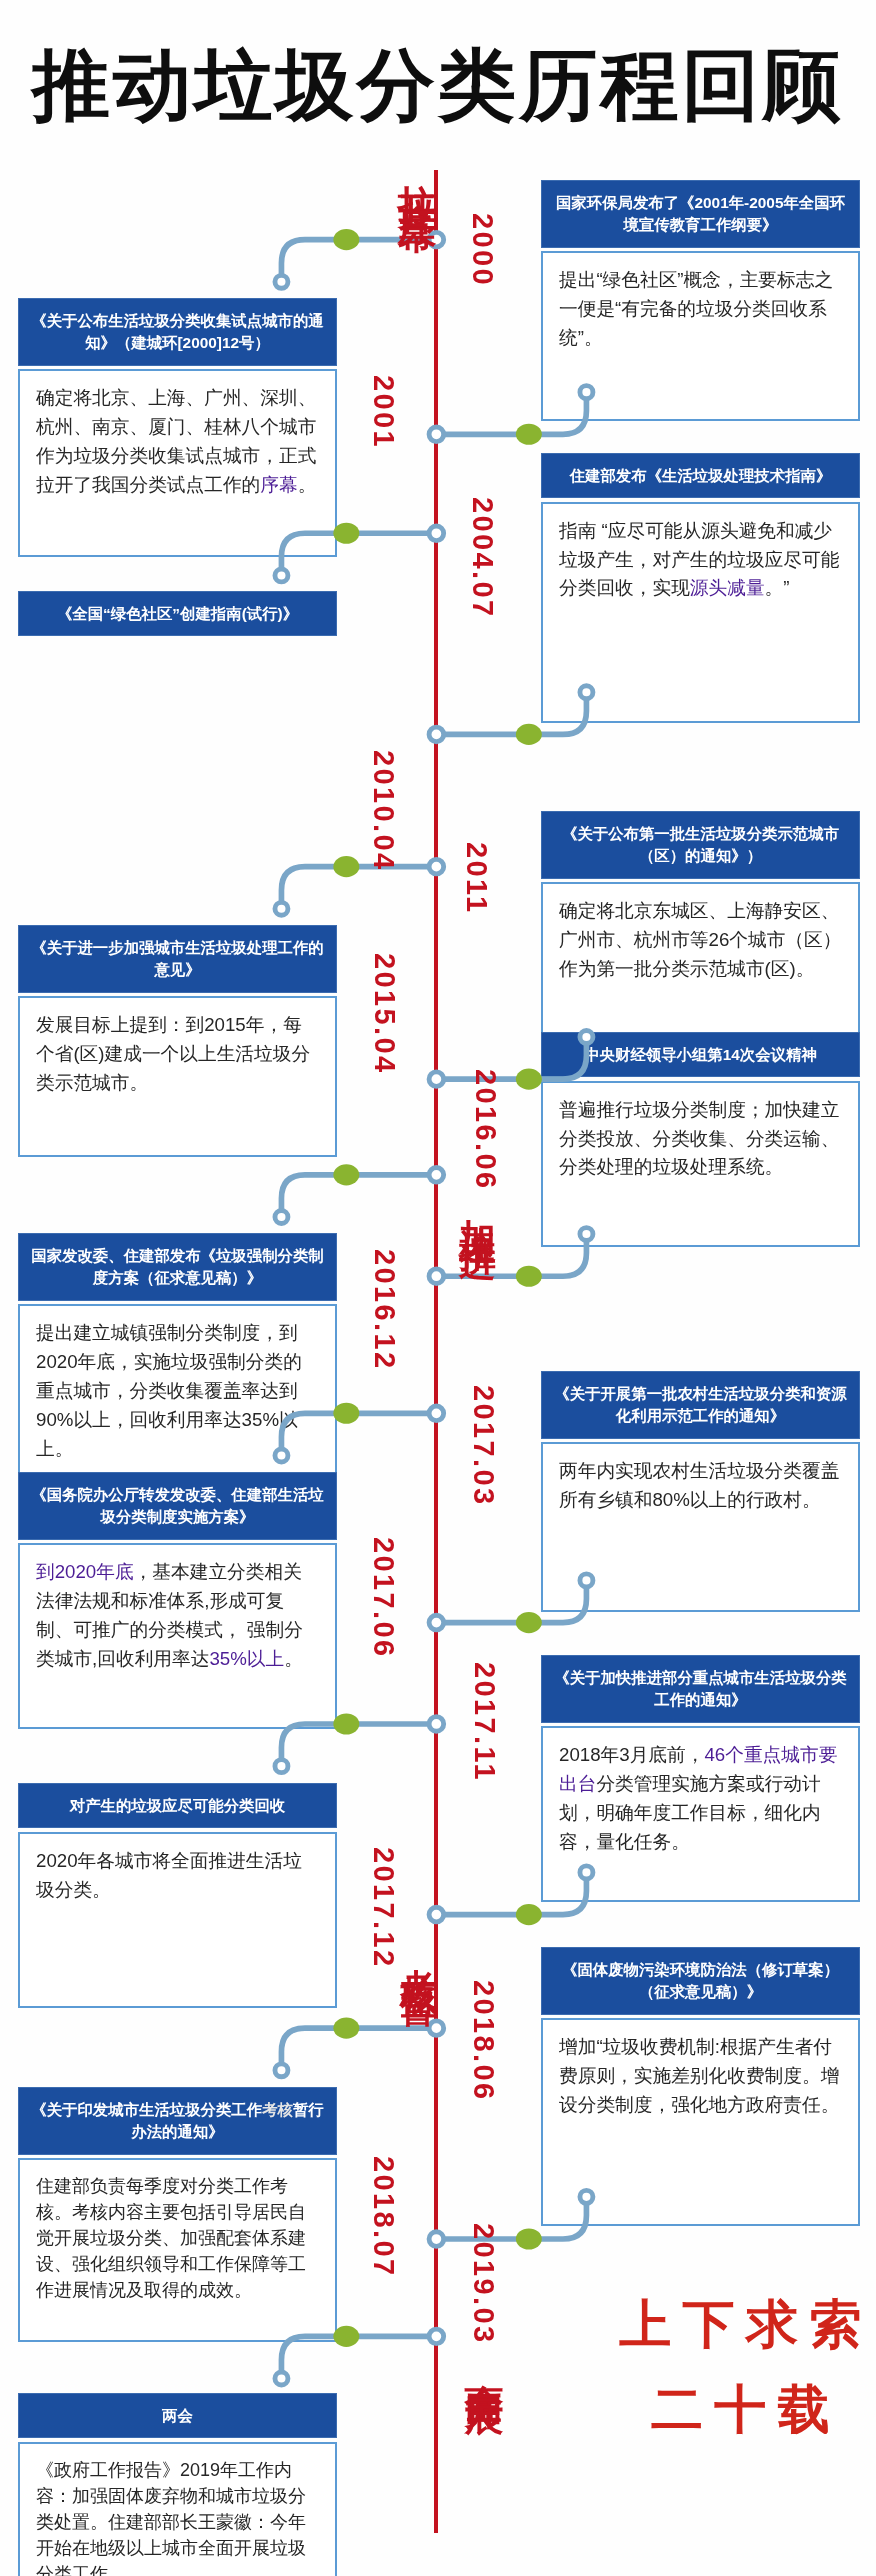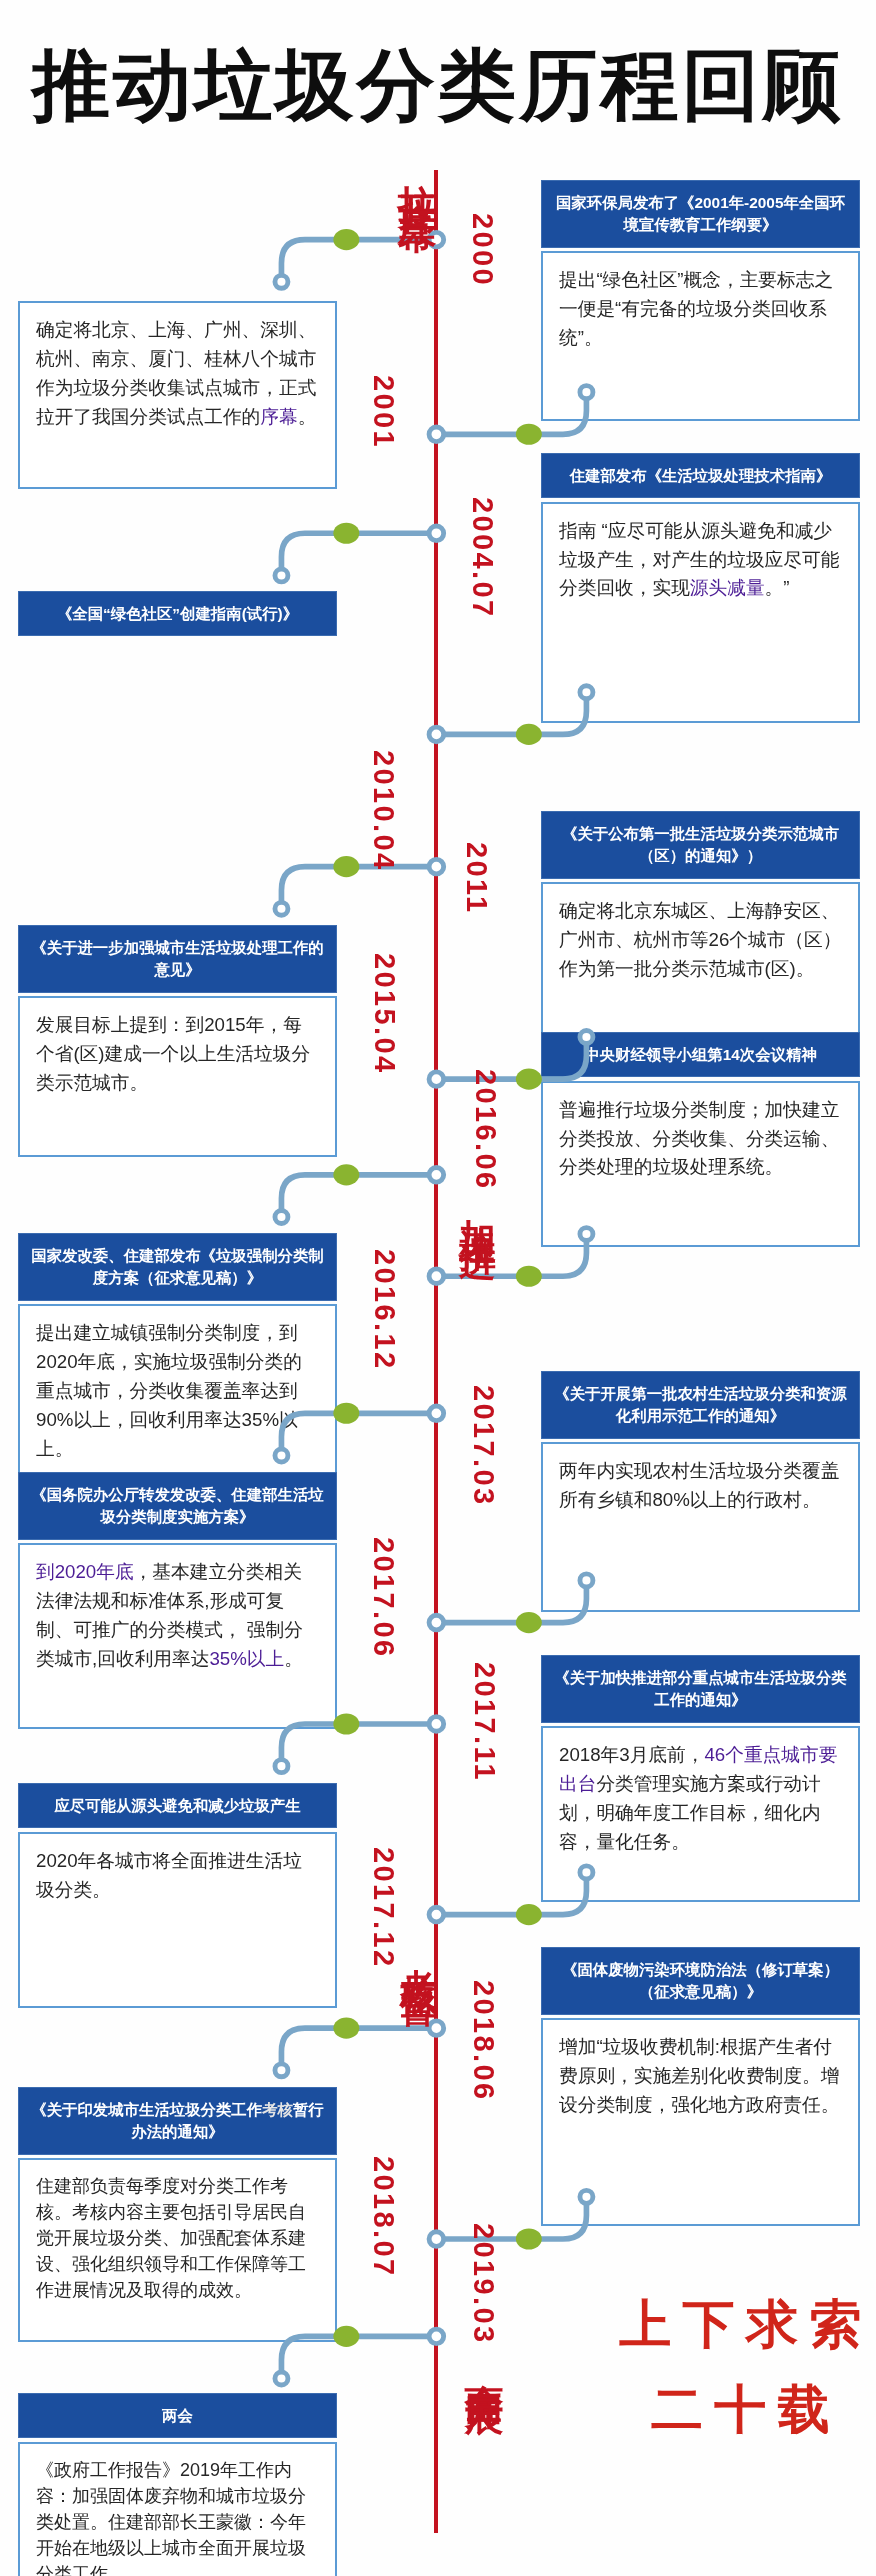--- a/index.html
+++ b/index.html
@@ -120,6 +120,7 @@
     </svg>
   <div id="event-layer">
       <div class="event-box left" style="top: 298px;">
+        <div class="box-header"><span>《关于公布生活垃圾分类收集试点城市的通知》（建城环[2000]12号）</span></div>
         <div class="box-body" style="min-height: 158px;"><span>确定将北京、上海、广州、深圳、杭州、南京、厦门、桂林八个城市作为垃圾分类收集试点城市，正式拉开了我国分类试点工作的</span><span class="red-seg">序幕</span><span>。</span></div>
       </div>
       <div class="event-box right" style="top: 180px;">

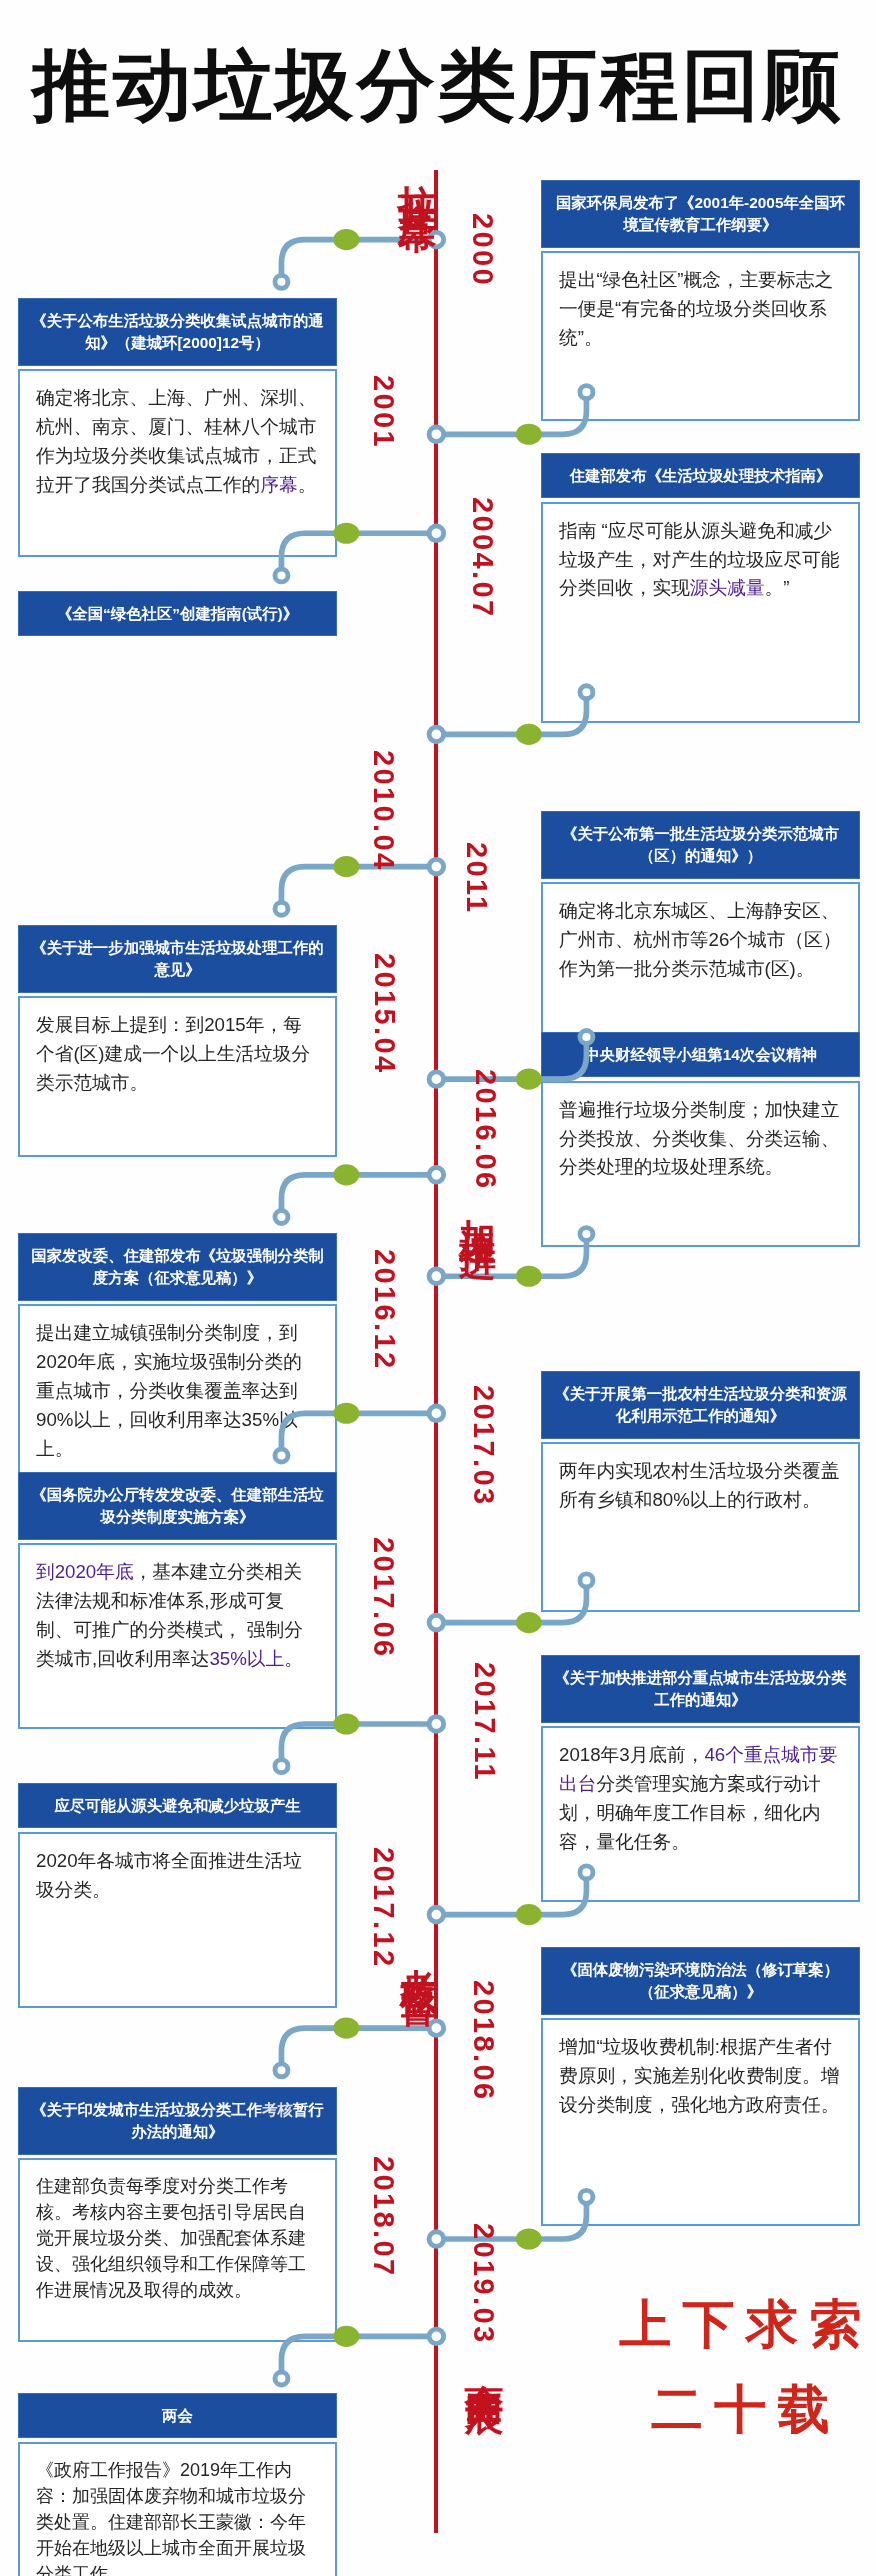--- a/index.html
+++ b/index.html
@@ -159,7 +159,7 @@
         <div class="box-body" style="min-height: 140px;"><span>两年内实现农村生活垃圾分类覆盖所有乡镇和80%以上的行政村。</span></div>
       </div>
       <div class="event-box left" style="top: 1783px;">
-        <div class="box-header"><span>应尽可能从源头避免和减少垃圾产生</span></div>
+        <div class="box-header"><span>对产生的垃圾应尽可能分类回收</span></div>
         <div class="box-body" style="min-height: 146px;"><span>2020年各城市将全面推进生活垃圾分类。</span></div>
       </div>
       <div class="event-box right" style="top: 1655px;">

